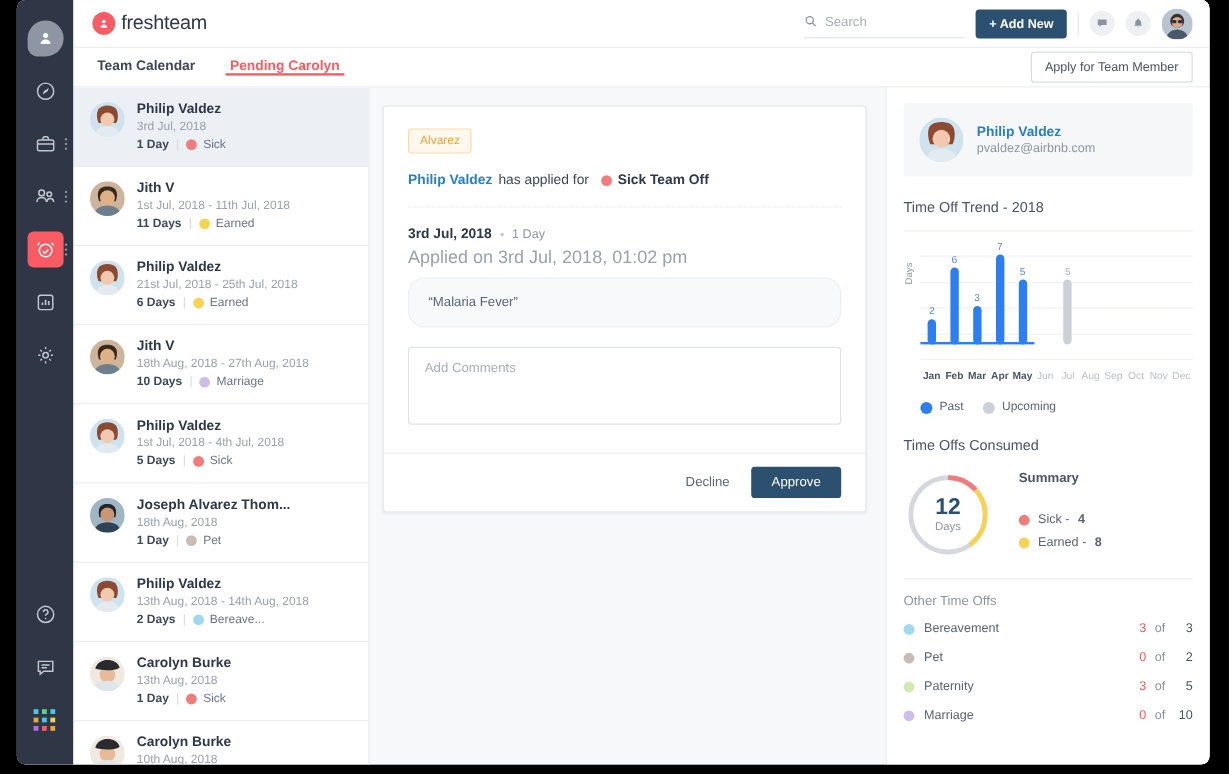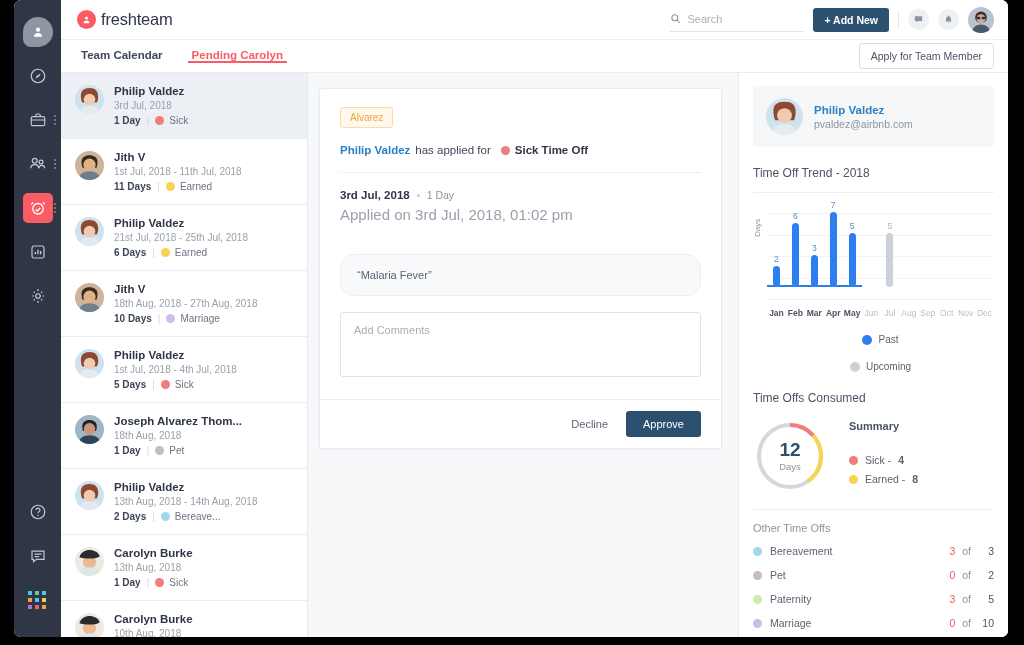--- a/index.html
+++ b/index.html
@@ -669,7 +669,7 @@
               <span class="applied-name">Philip Valdez</span>
               <span>has applied for</span>
               <span class="dot" id="leave-type-dot" style="margin-left: 5px; background: rgb(240, 124, 124);"></span>
-              <span class="applied-type">Sick Time Off</span>
+              <span class="applied-type">Sick Team Off</span>
             </div>
 
             <div class="date-row">

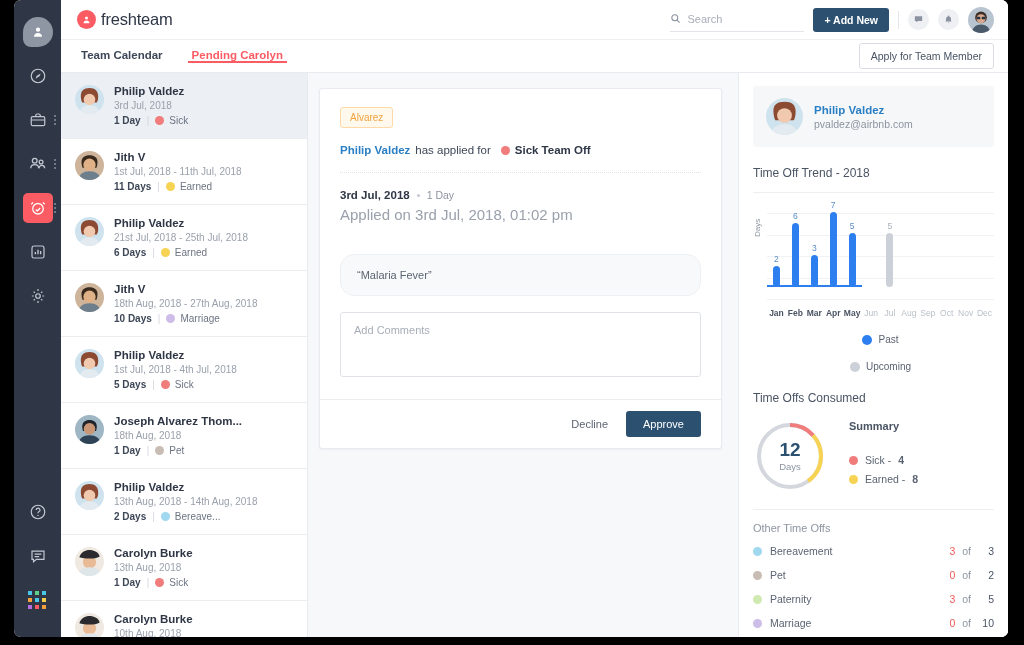--- a/index.html
+++ b/index.html
@@ -209,7 +209,7 @@
   .date-days { color: #8d95a1; font-size: 10.5px; }
   .applied-on { font-size: 15px; color: #9aa1ac; margin-top: 5px; }
   .reason-box {
-    margin-top: 31px;
+    margin-top: 8px;
     background: #f7f9fb;
     border: 1px solid #edf0f3;
     border-radius: 14px;

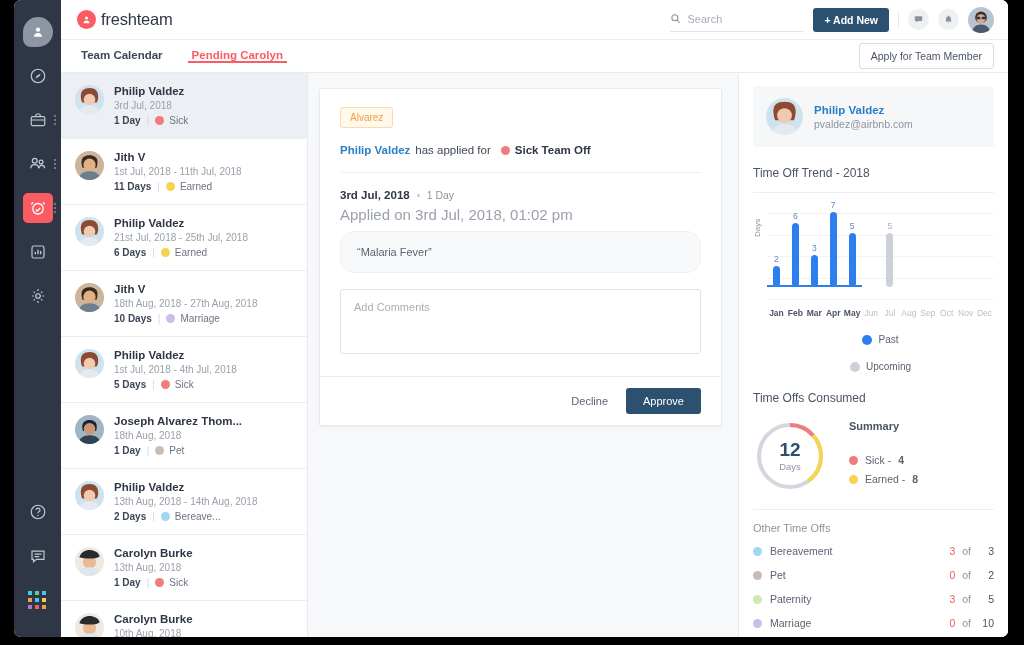--- a/index.html
+++ b/index.html
@@ -291,7 +291,7 @@
     position: absolute; top: 0; font-size: 8.5px;
     transform: translateX(-50%); white-space: nowrap;
   }
-  .legend { display: flex; gap: 16px; align-items: center; margin: 13px 0 0 14px; flex-direction: column; }
+  .legend { display: flex; gap: 16px; align-items: center; margin: 13px 0 0 14px; }
   .legend-item { display: flex; align-items: center; gap: 6px; font-size: 10px; color: #5b6472; }
   .lg-dot { width: 10px; height: 10px; border-radius: 50%; display: block; }
 

